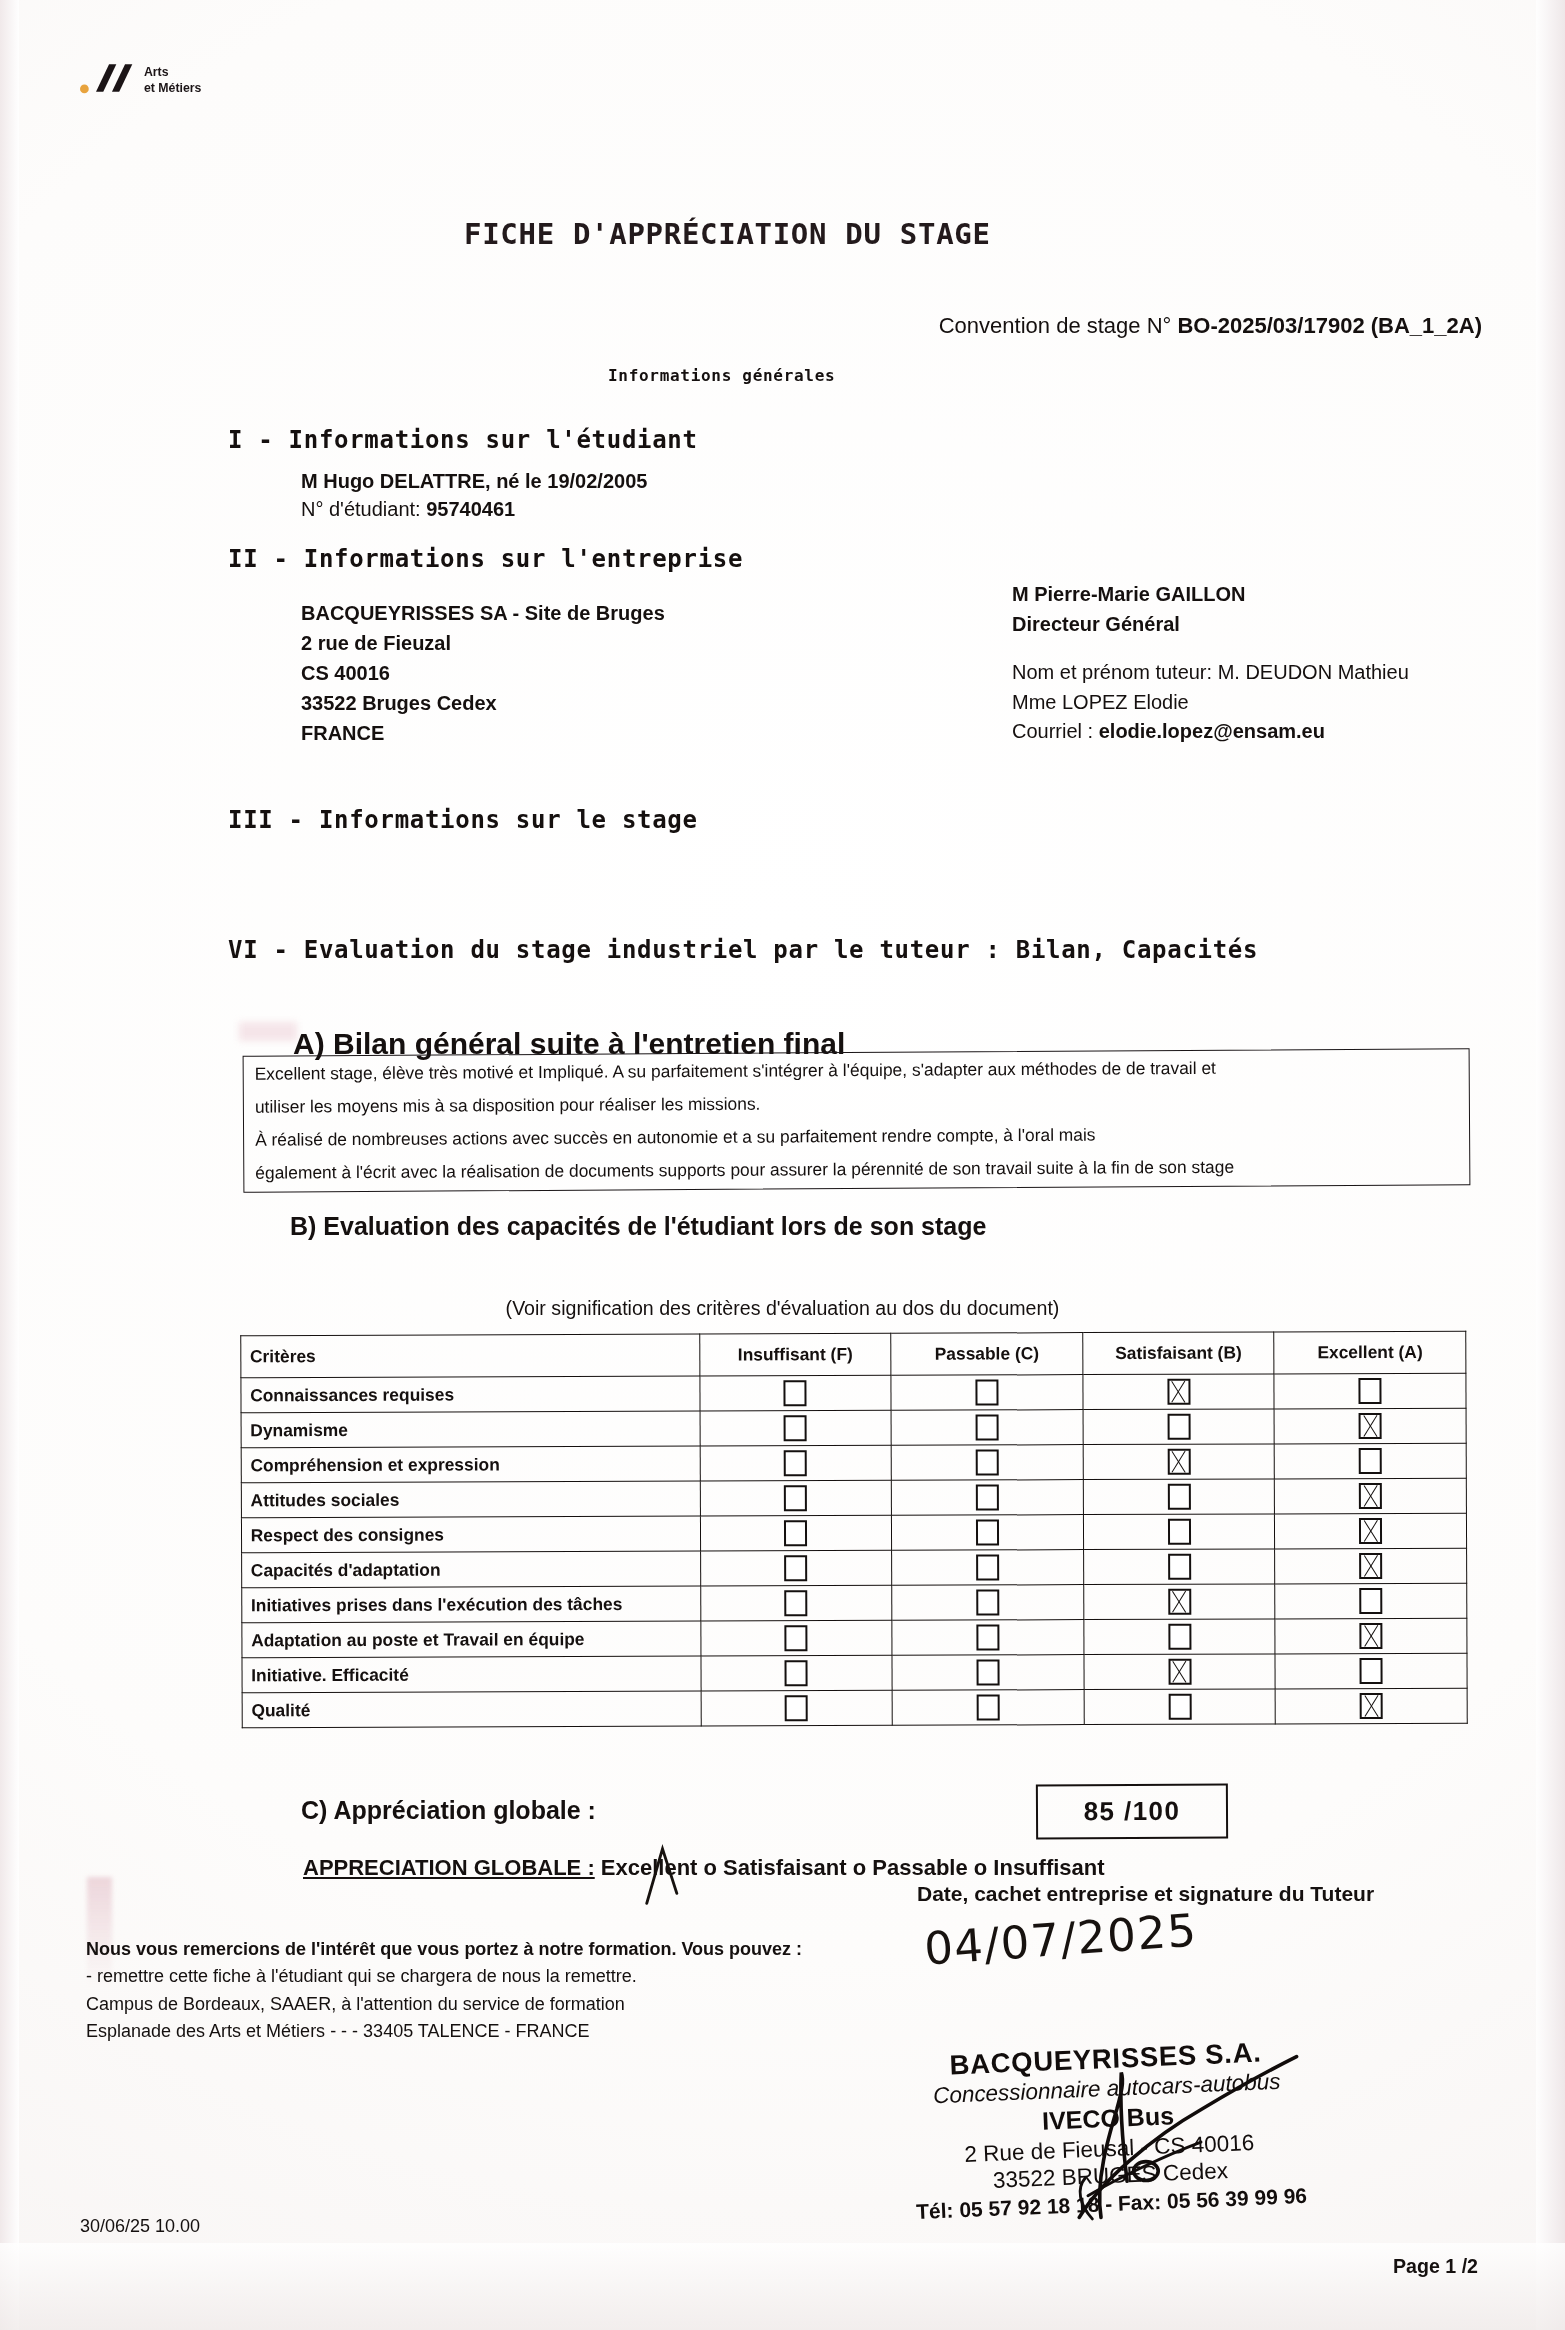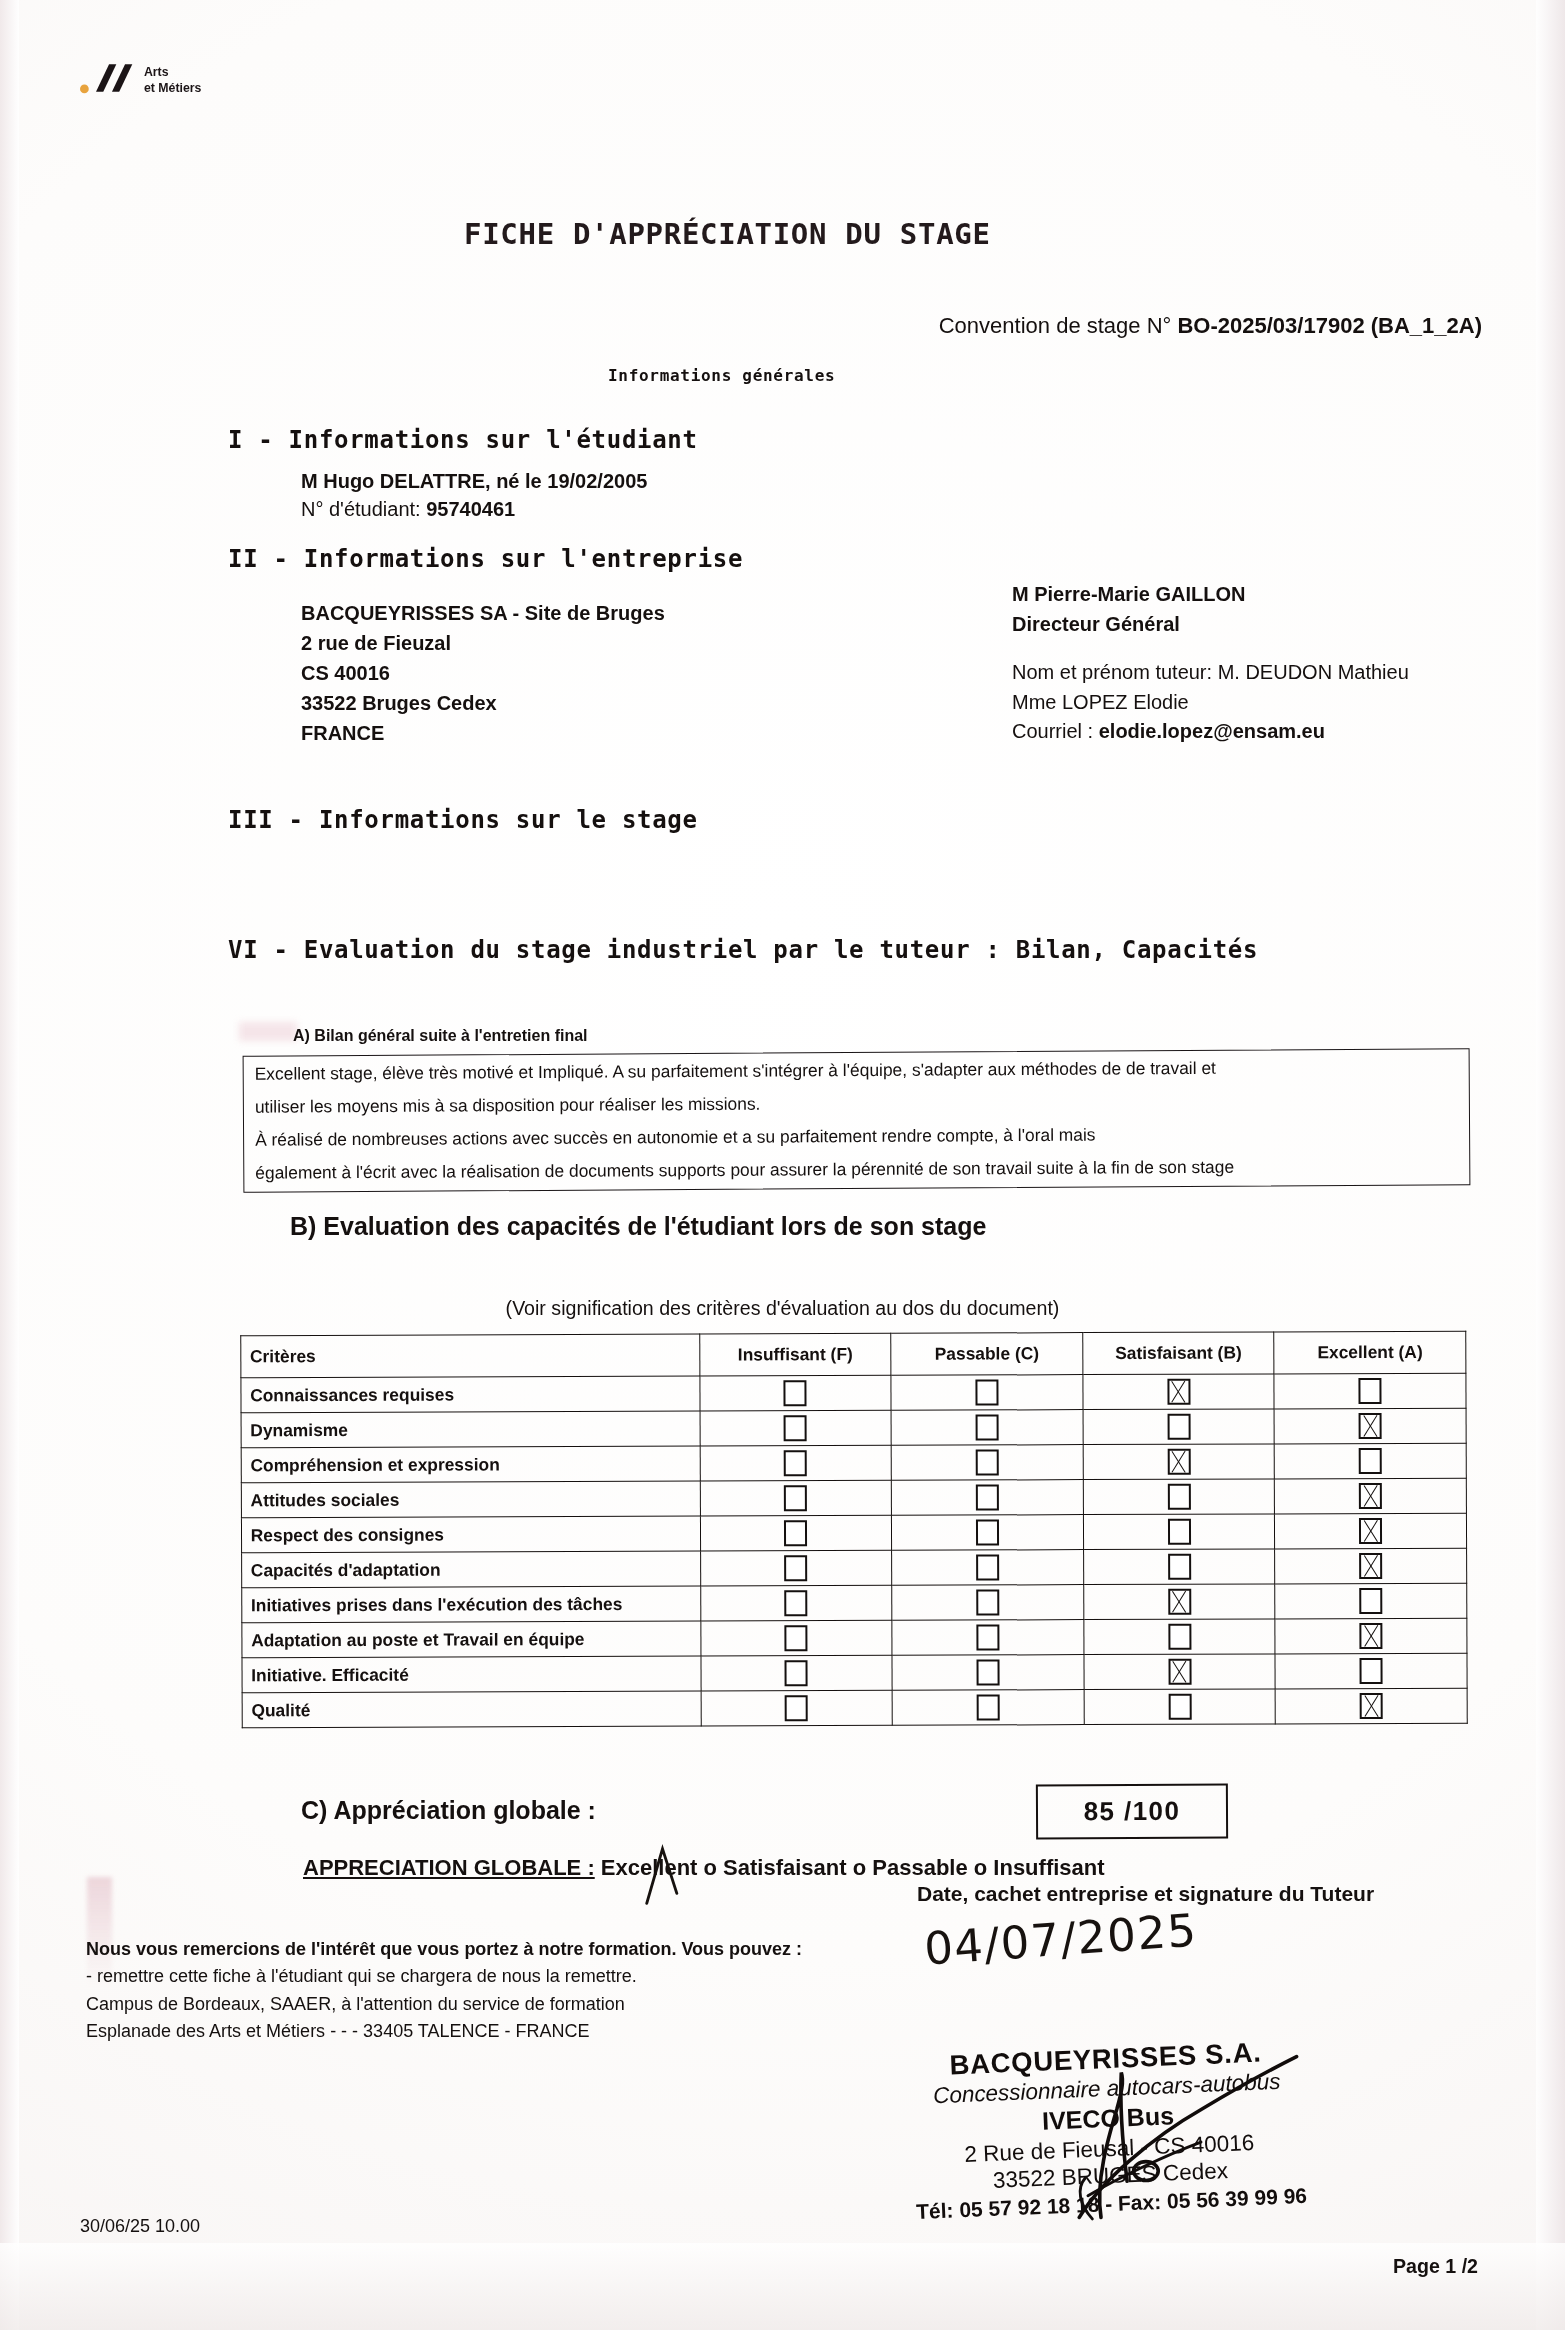--- a/index.html
+++ b/index.html
@@ -85,7 +85,7 @@
   
   .subA {
     position:absolute; left:293px; top:1027px;
-    font-size:16px; font-weight:700;text-align:center;
+    font-size:30px; font-weight:700;text-align:center;
   }
   .bilan-box {
     position:absolute; left:243px; top:1052px;

